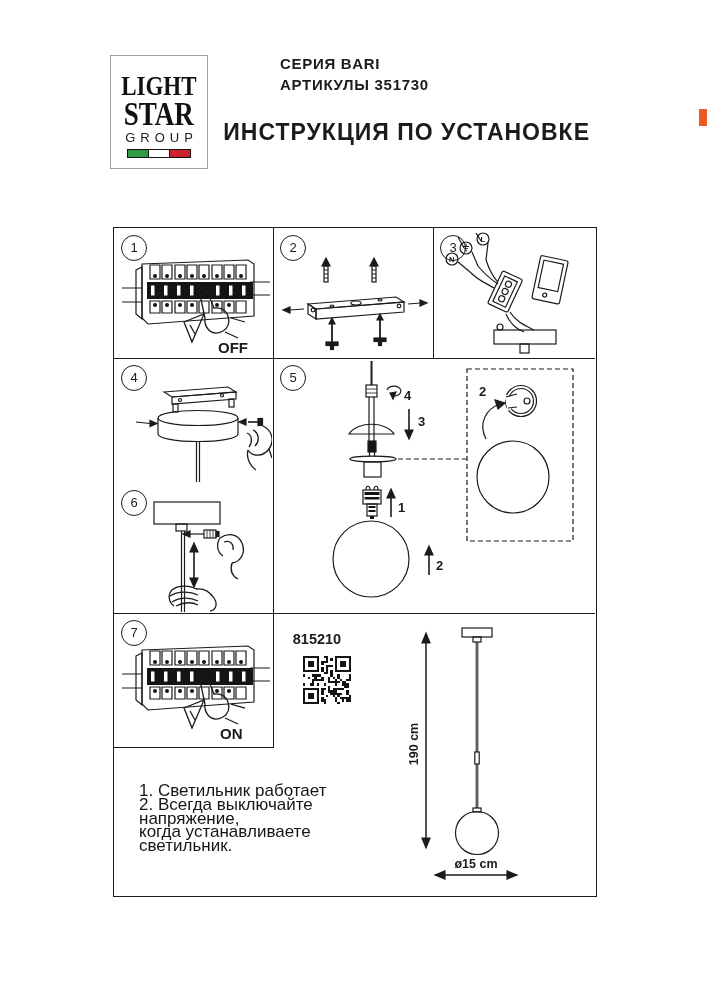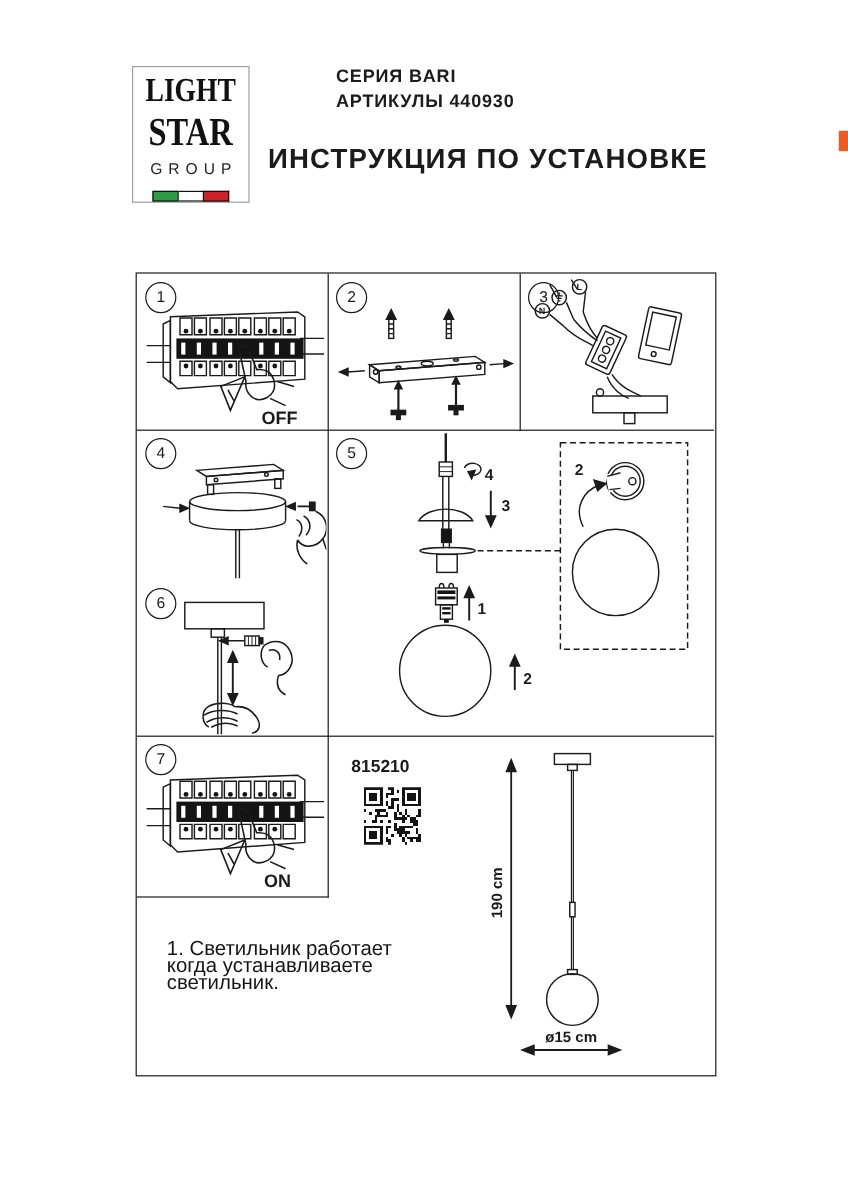--- a/index.html
+++ b/index.html
@@ -8,7 +8,7 @@
   .abs{position:absolute;}
   
   .logo-box{left:110px;top:55px;width:96px;height:112px;border:1px solid #9f9f9f;
-            display:flex;flex-direction:column;align-items:center;justify-content:space-between;}
+            display:flex;flex-direction:column;align-items:center;justify-content:center;}
   .logo-word{font-family:"Liberation Serif",serif;font-weight:bold;color:#111;
              display:inline-block;transform:scaleX(.82);transform-origin:center;}
   .logo-l1{font-size:28px;line-height:26px;margin-top:7px;}

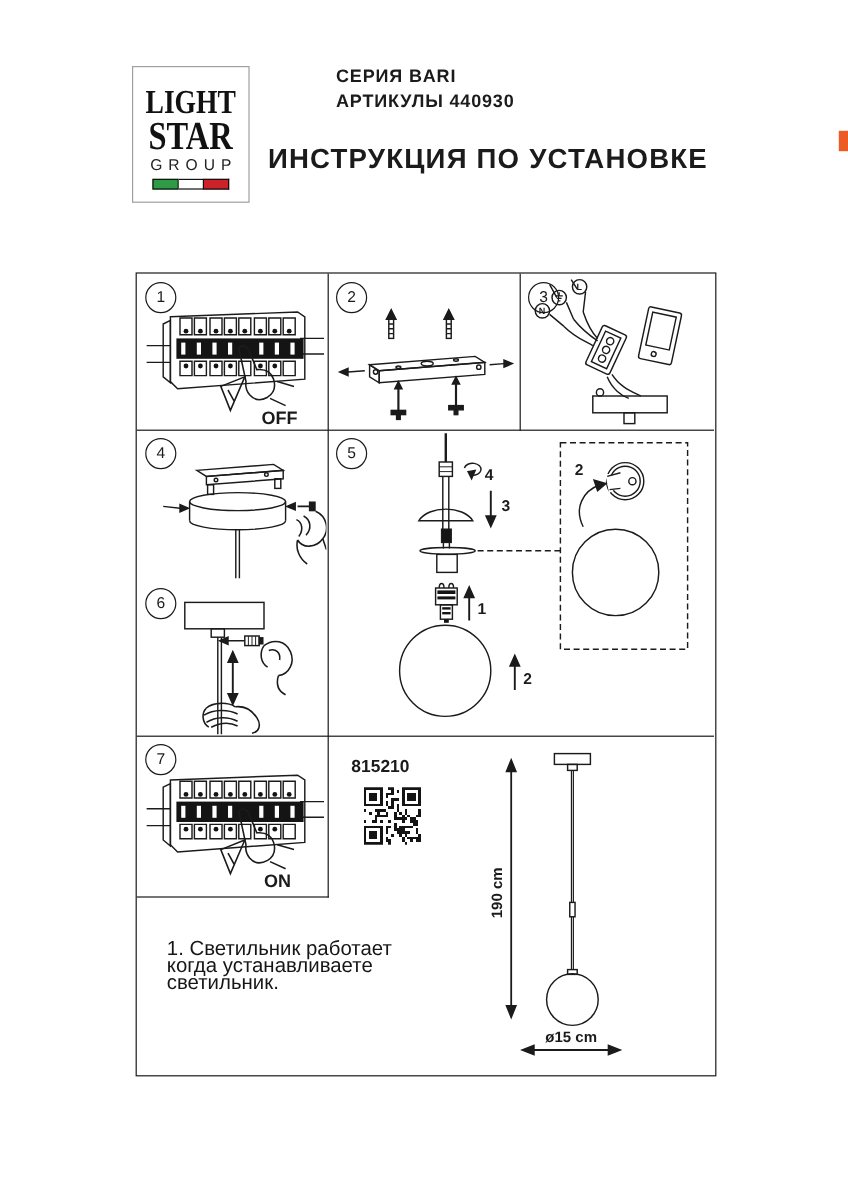--- a/index.html
+++ b/index.html
@@ -95,7 +95,7 @@
 
   <div class="abs hdr-series">
     <div>СЕРИЯ BARI</div>
-    <div>АРТИКУЛЫ 440930</div>
+    <div>АРТИКУЛЫ 351730</div>
   </div>
 
   <div class="abs hdr-title">

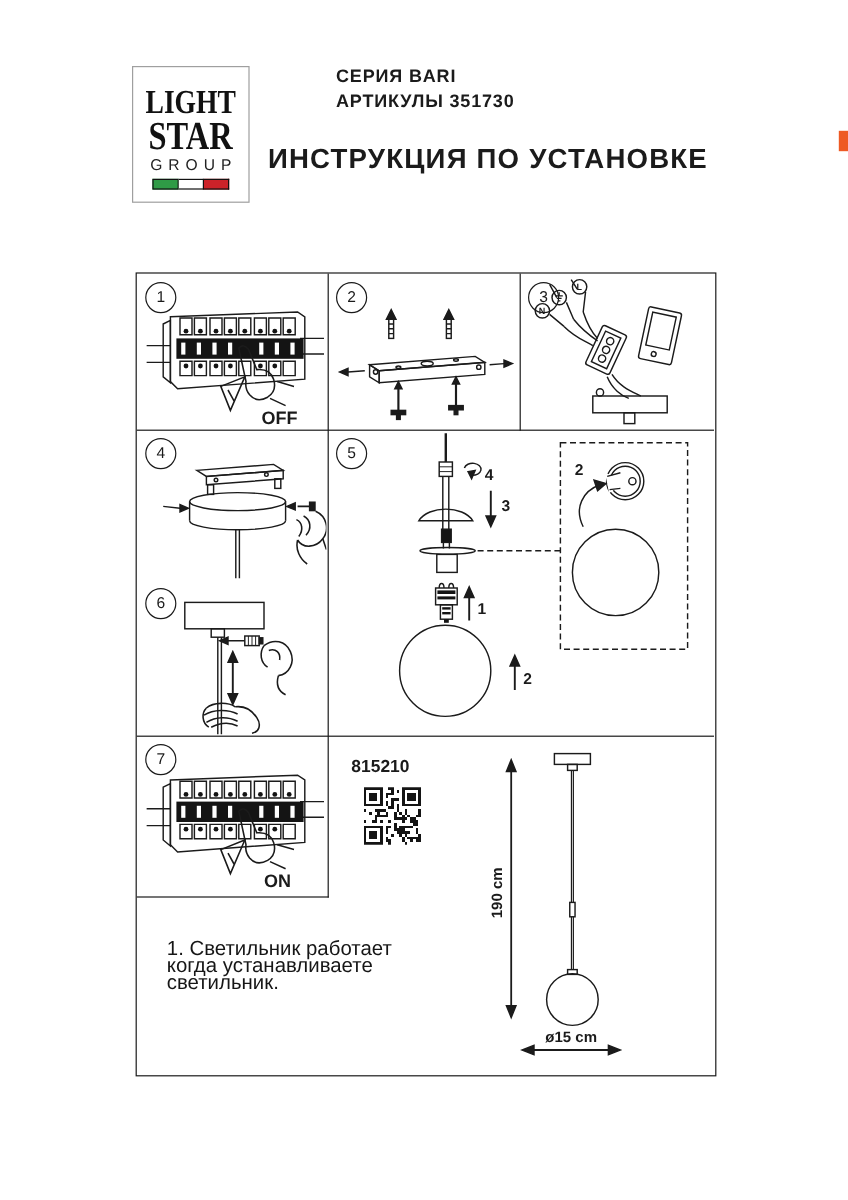--- a/index.html
+++ b/index.html
@@ -418,6 +418,7 @@
 
   <div class="abs notes">
     <div>1. Светильник работает</div>
+    <div>2. Всегда выключайте напряжение,</div>
     <div>когда устанавливаете светильник.</div>
   </div>
 

